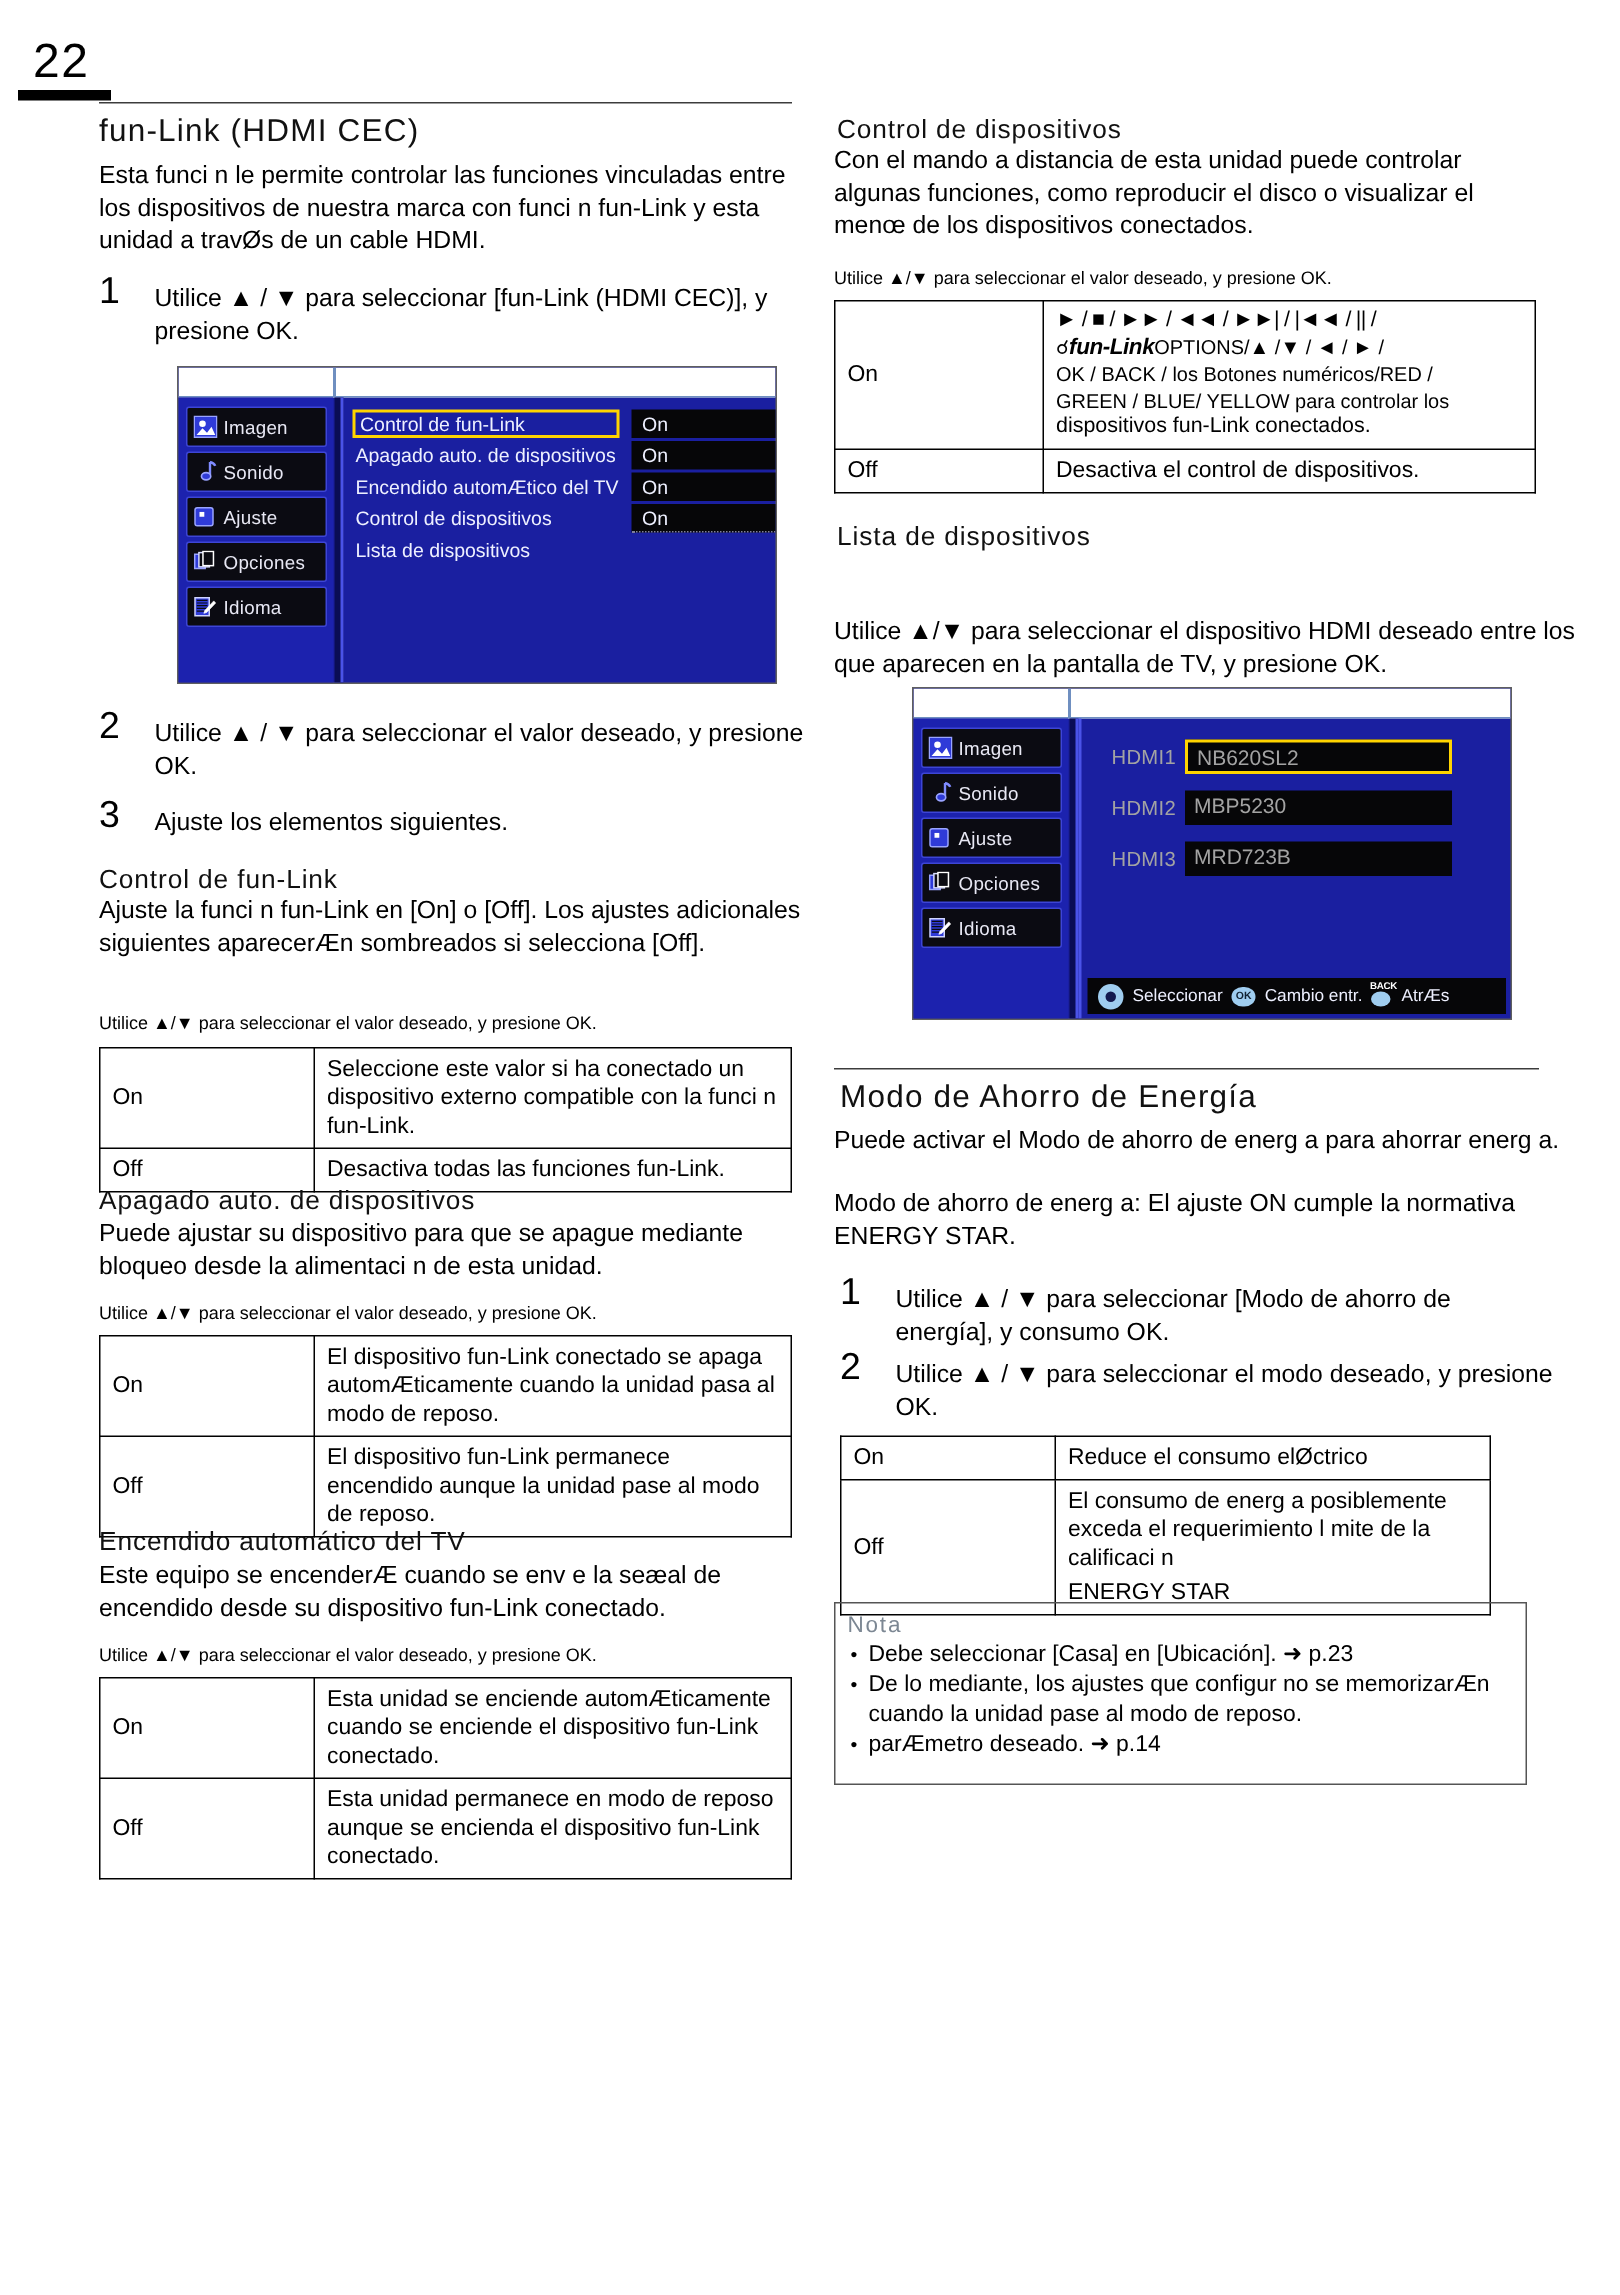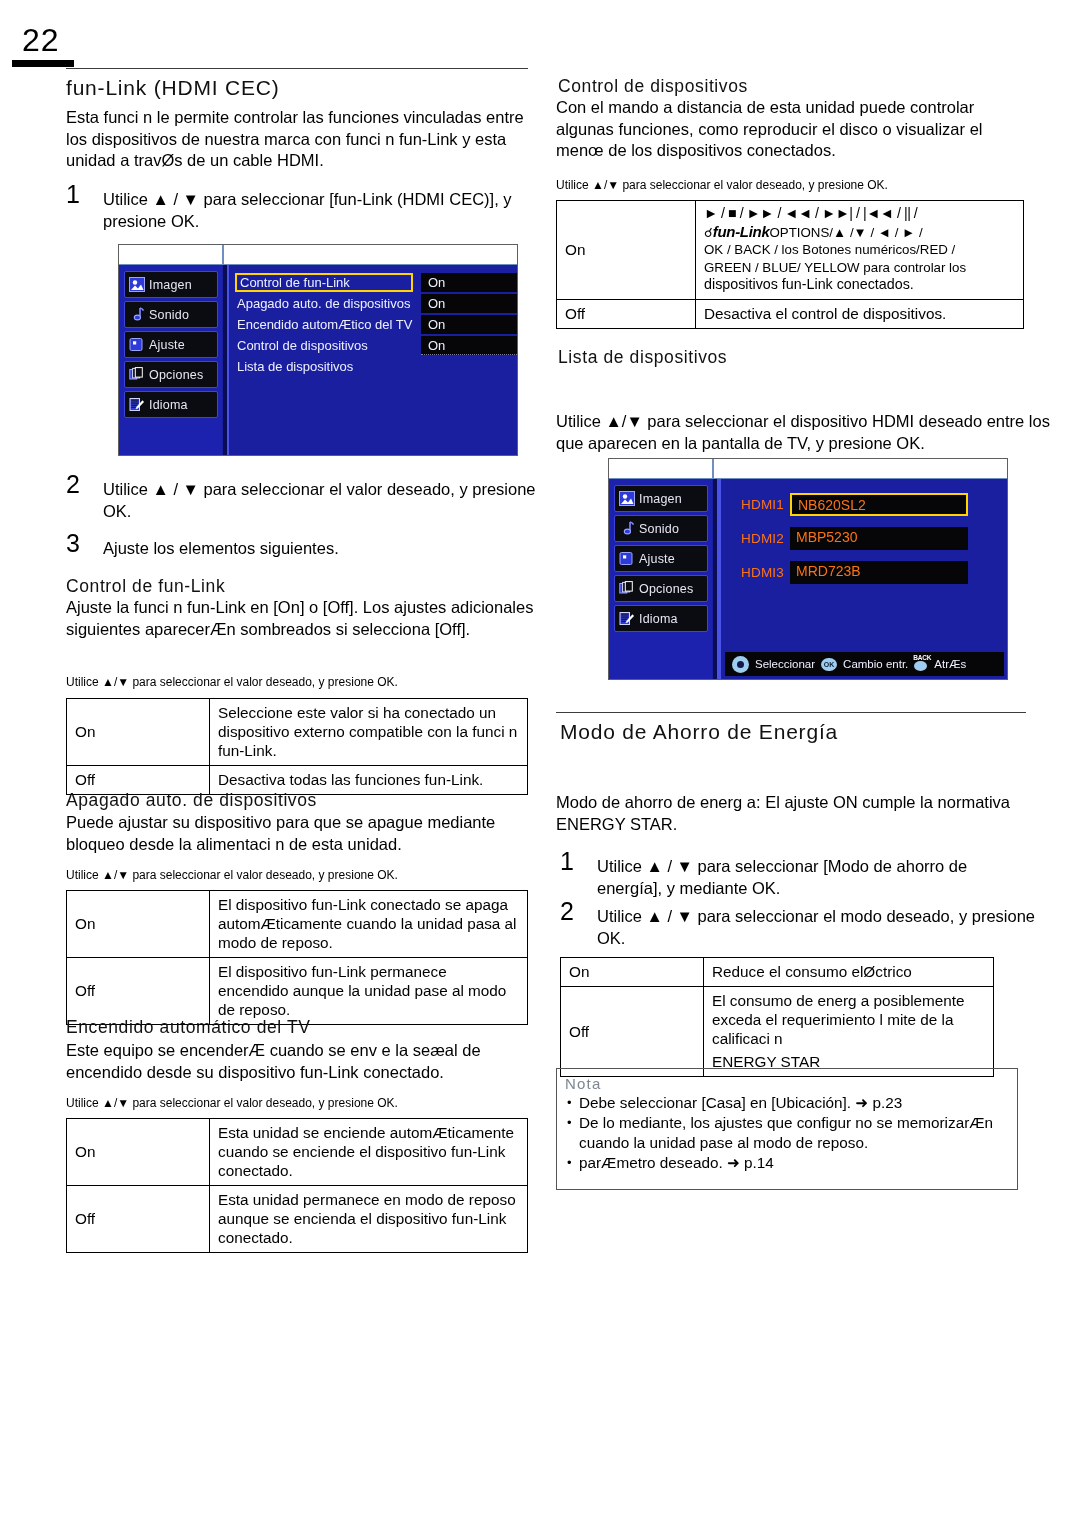--- a/index.html
+++ b/index.html
@@ -214,7 +214,7 @@
     height: 25px;
     margin-bottom: 9px;
     font-size: 13.5px;
-    color: #f97316;
+    color: #a3a3a3;
   }
   .osd2-port {
     position: absolute;

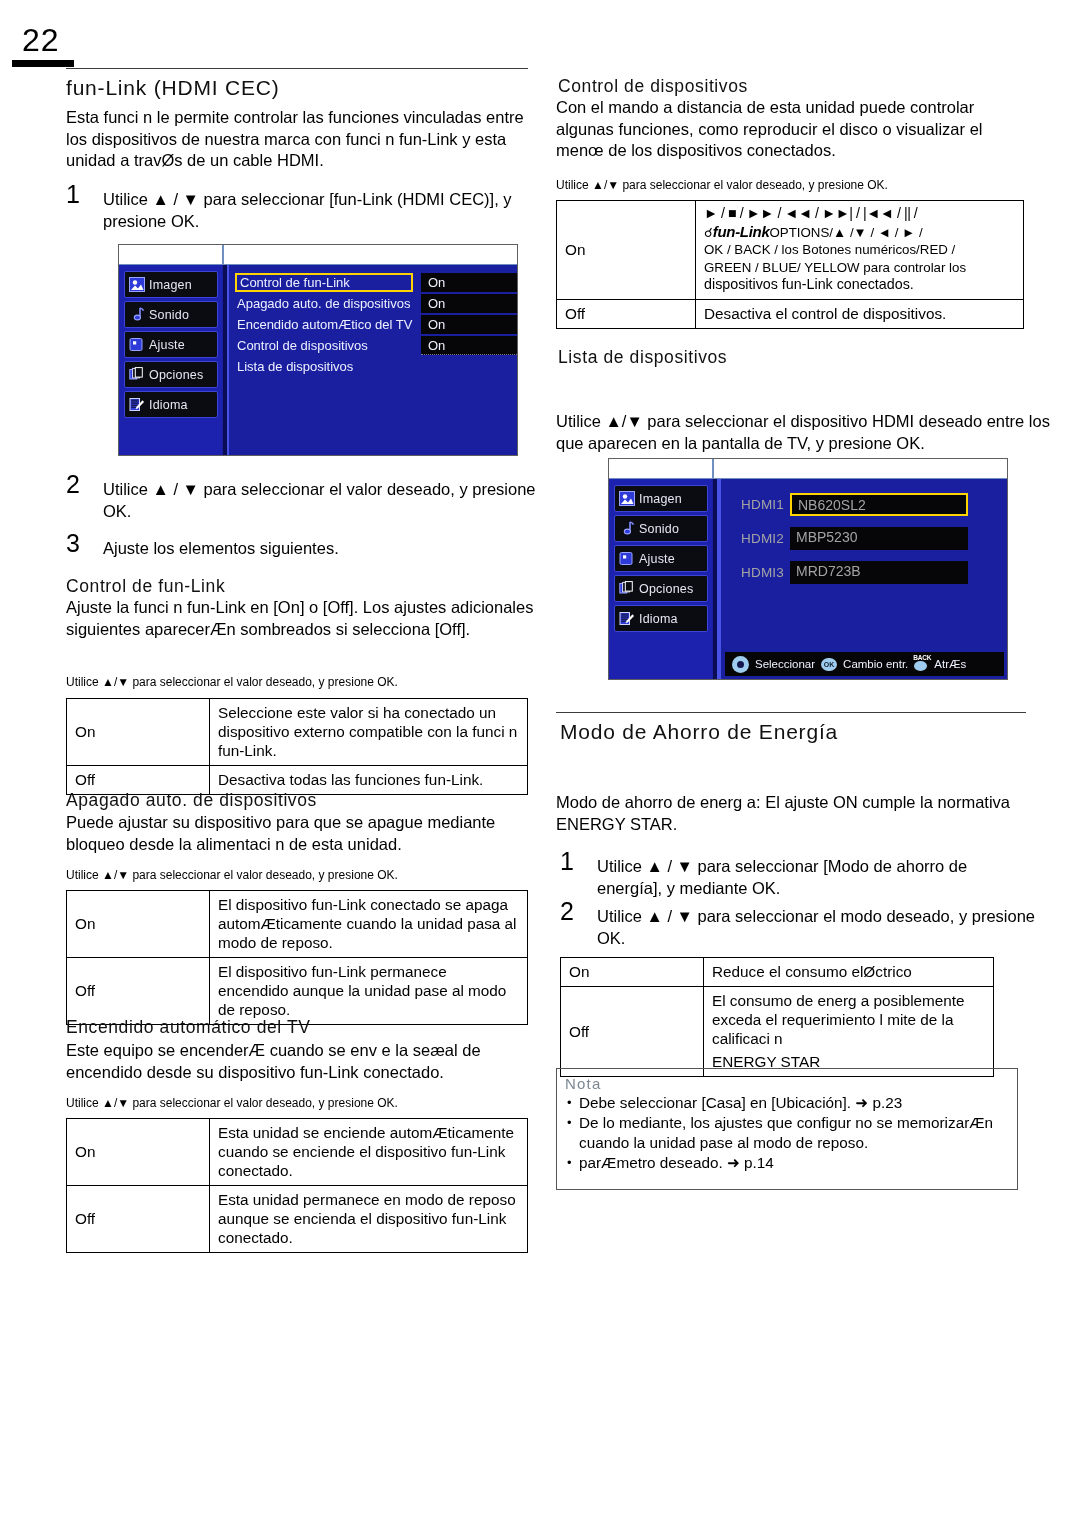--- a/index.html
+++ b/index.html
@@ -609,6 +609,7 @@
 
   <div class="abs hrule" style="left:552px; top:712px; width:470px;"></div>
   <h2 class="abs sec-title" style="left:556px; top:720px; width:470px;">Modo de Ahorro de Energía</h2>
+  <p class="abs body" style="left:552px; top:750px; width:494px;">Puede activar el Modo de ahorro de energ a para ahorrar energ a.</p>
   <p class="abs body" style="left:552px; top:792px; width:510px;">Modo de ahorro de energ a: El ajuste ON cumple la normativa ENERGY STAR.</p>
 
   <div class="step" style="left:556px; top:855px; width:450px;">

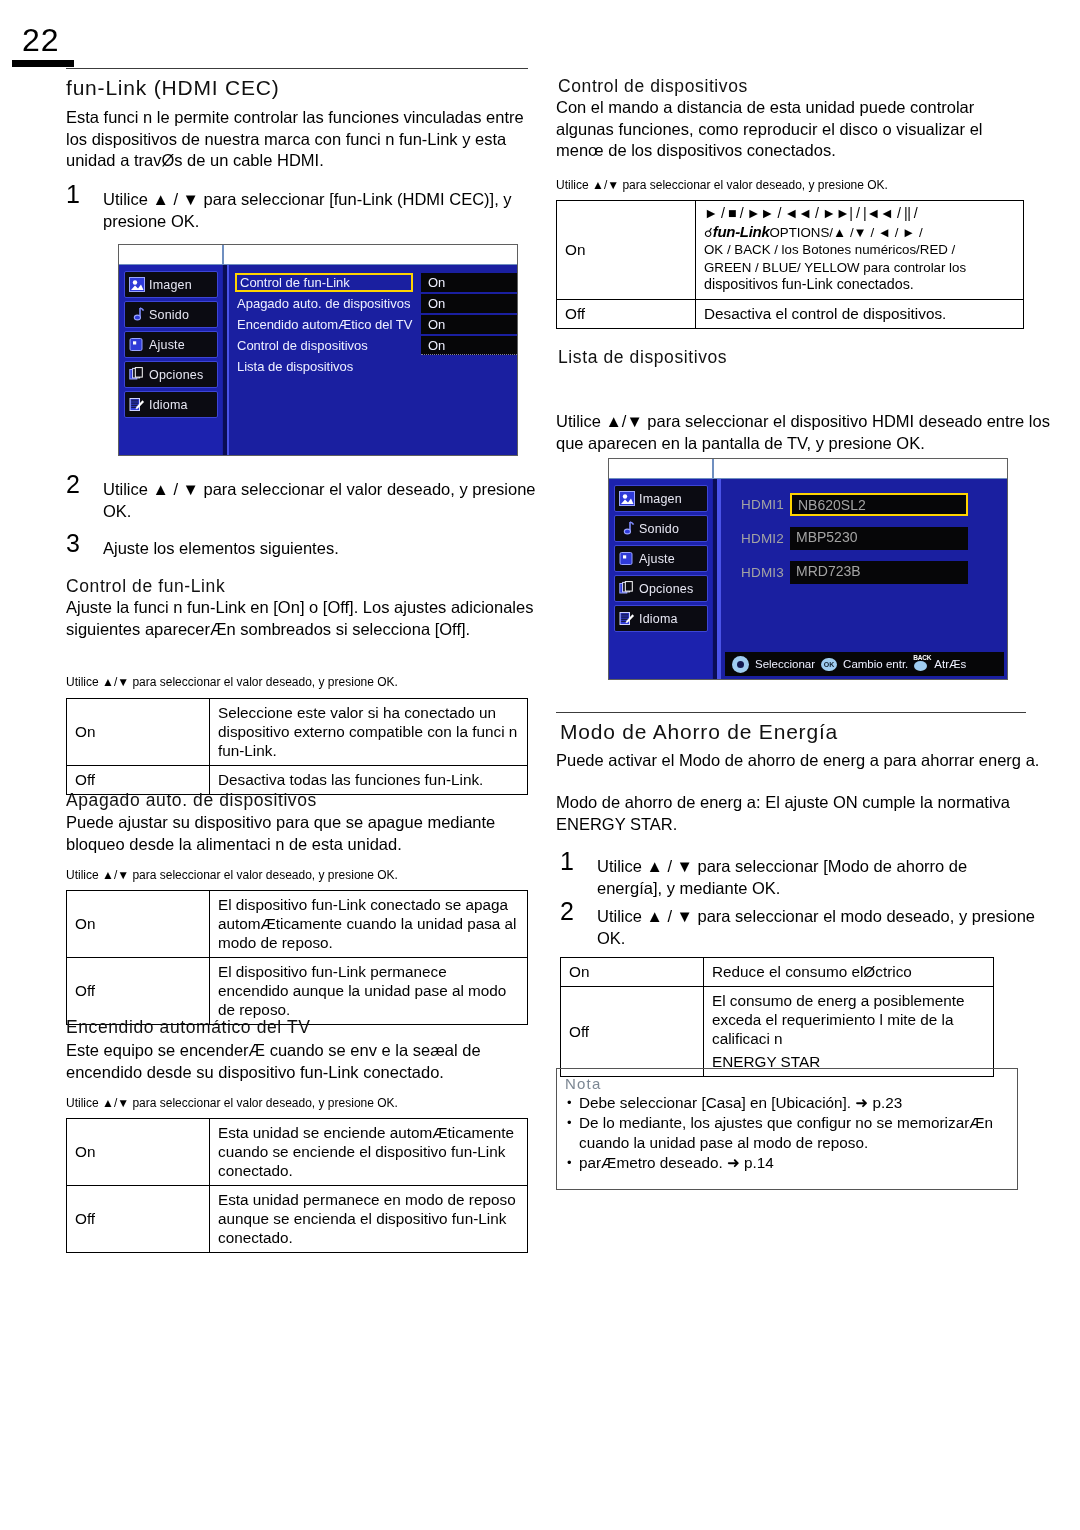--- a/index.html
+++ b/index.html
@@ -614,7 +614,7 @@
 
   <div class="step" style="left:556px; top:855px; width:450px;">
     <span class="step-num">1</span>
-    <span class="step-body">Utilice ▲ / ▼  para seleccionar [Modo de ahorro de energía], y mediante OK.</span>
+    <span class="step-body">Utilice ▲ / ▼  para seleccionar [Modo de ahorro de energía], y consumo OK.</span>
   </div>
 
   <div class="step" style="left:556px; top:905px; width:500px;">

